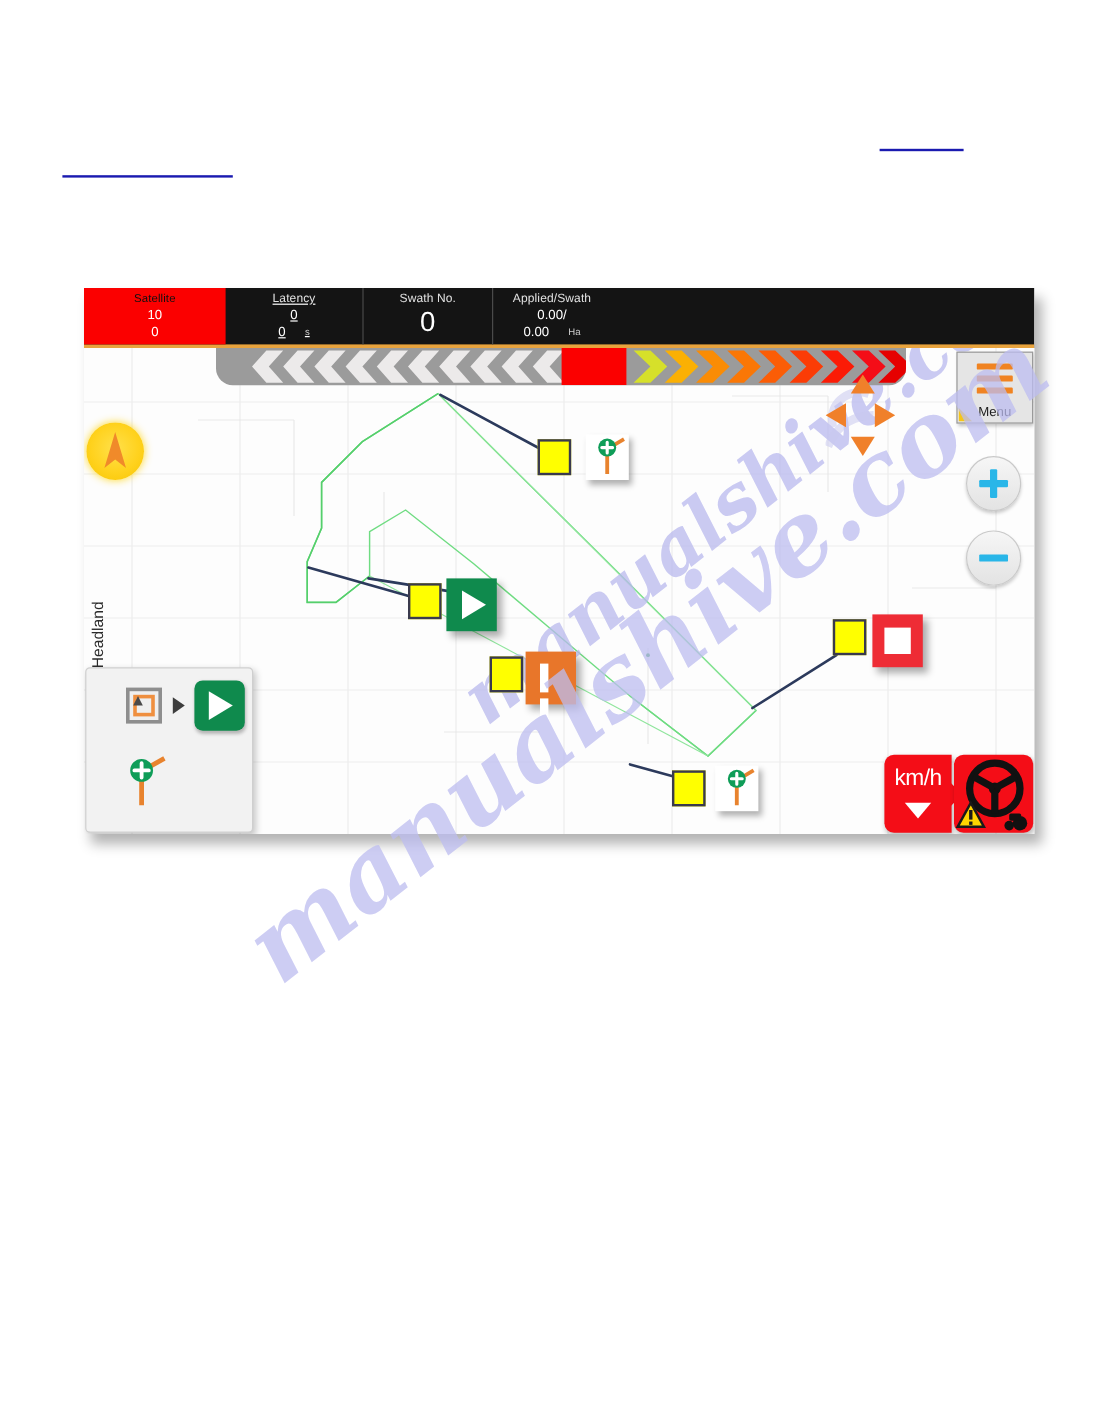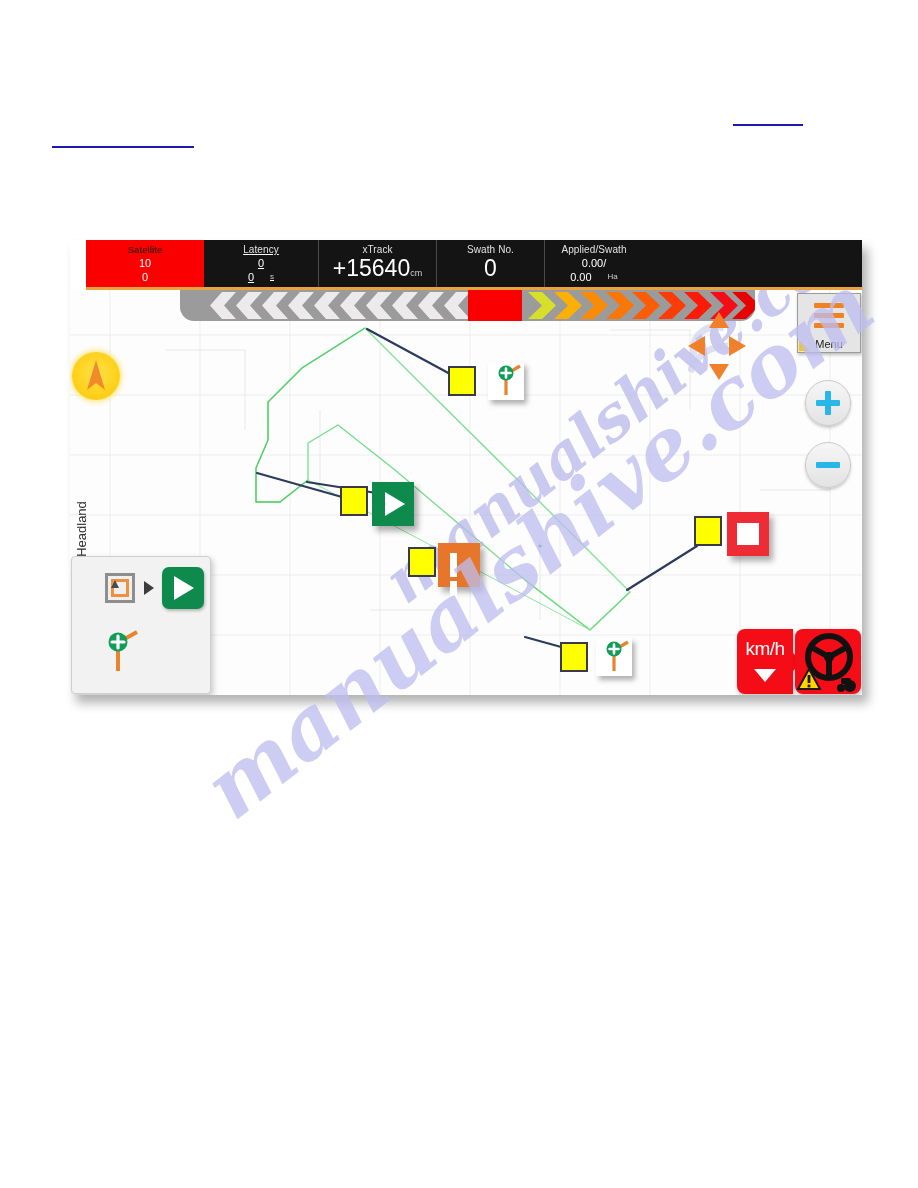--- a/index.html
+++ b/index.html
@@ -43,7 +43,7 @@
   
   #statusbar {
     position: absolute;
-    left: 16px; top: 0;
+    left: 0; top: 0;
     width: 792px;
     height: 50px;
     background: #141414;

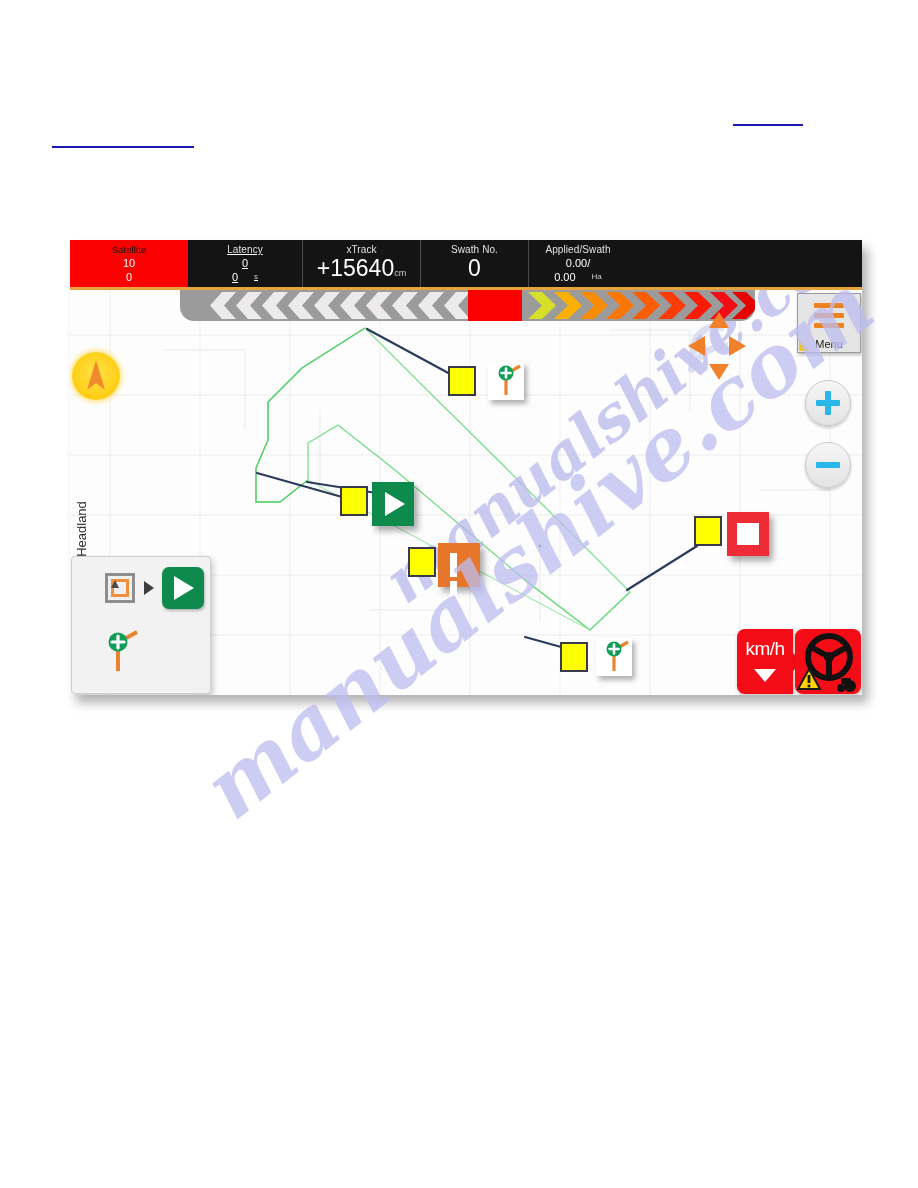--- a/index.html
+++ b/index.html
@@ -399,12 +399,6 @@
         </div>
       </div>
 
-      <div class="stat xtrack">
-        <div class="lbl">xTrack</div>
-        <div class="big">
-          <span>+15640</span><span class="unit">cm</span>
-        </div>
-      </div>
 
 
       <div class="stat swath">

